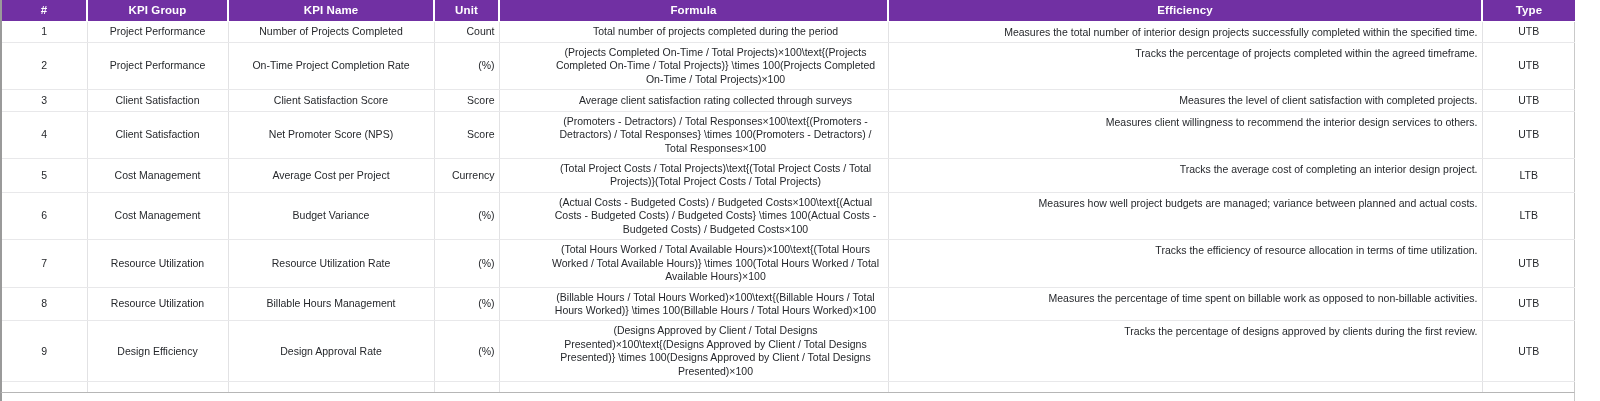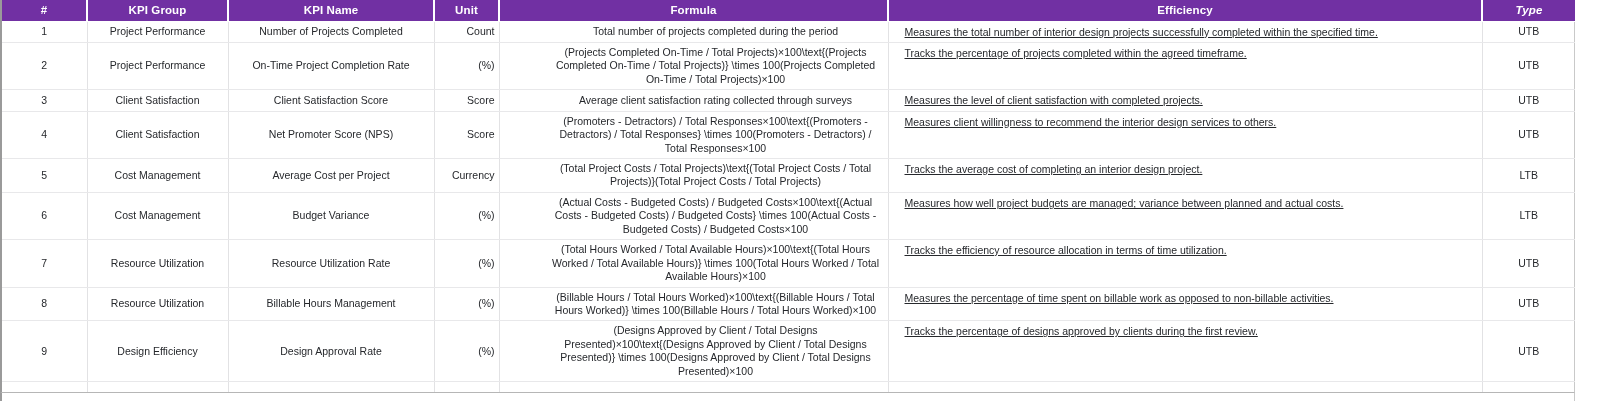--- a/index.html
+++ b/index.html
@@ -58,7 +58,7 @@
     letter-spacing: 0.1px;
     box-sizing: border-box;
   }
-  thead th:last-child { border-right: none; font-style: italic; }
+  thead th:last-child { border-right: none; }
 
   tbody td {
     border-right: 1px solid #e2e2e4;

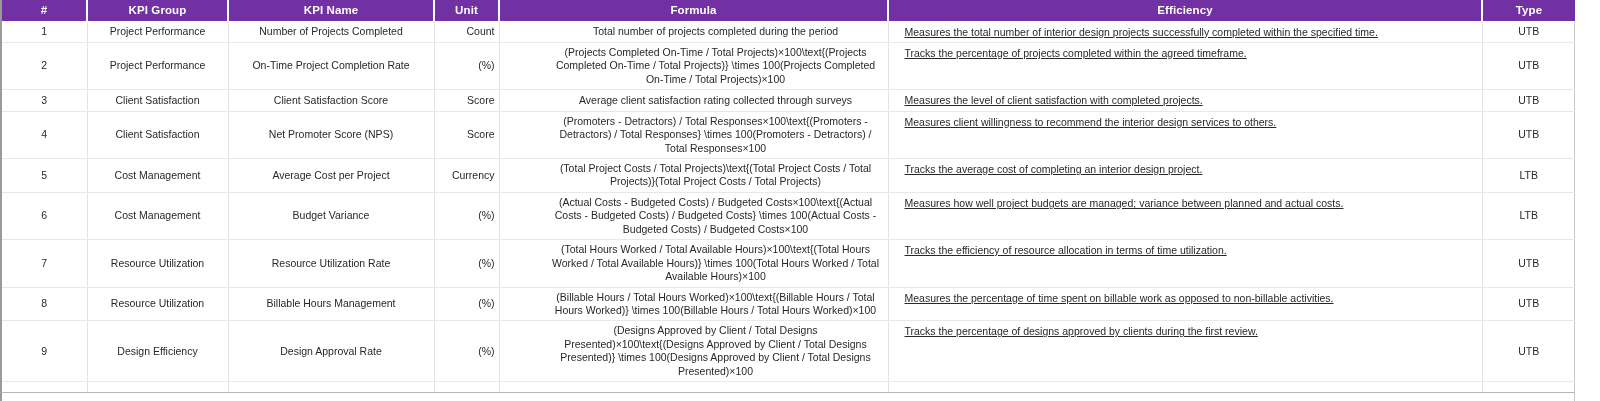--- a/index.html
+++ b/index.html
@@ -75,7 +75,7 @@
   td.name  { text-align: center; }
   td.unit  { text-align: right; }
   td.form  { text-align: center; padding-left: 48px; }
-  td.def   { text-align: left; padding-left: 16px; vertical-align: top; padding-top: 4px; text-decoration: underline; }
+  td.def   { text-align: right; padding-left: 16px; vertical-align: top; padding-top: 4px; }
   td.type  { text-align: center; }
 
   tr.empty td { height: 19px; }

